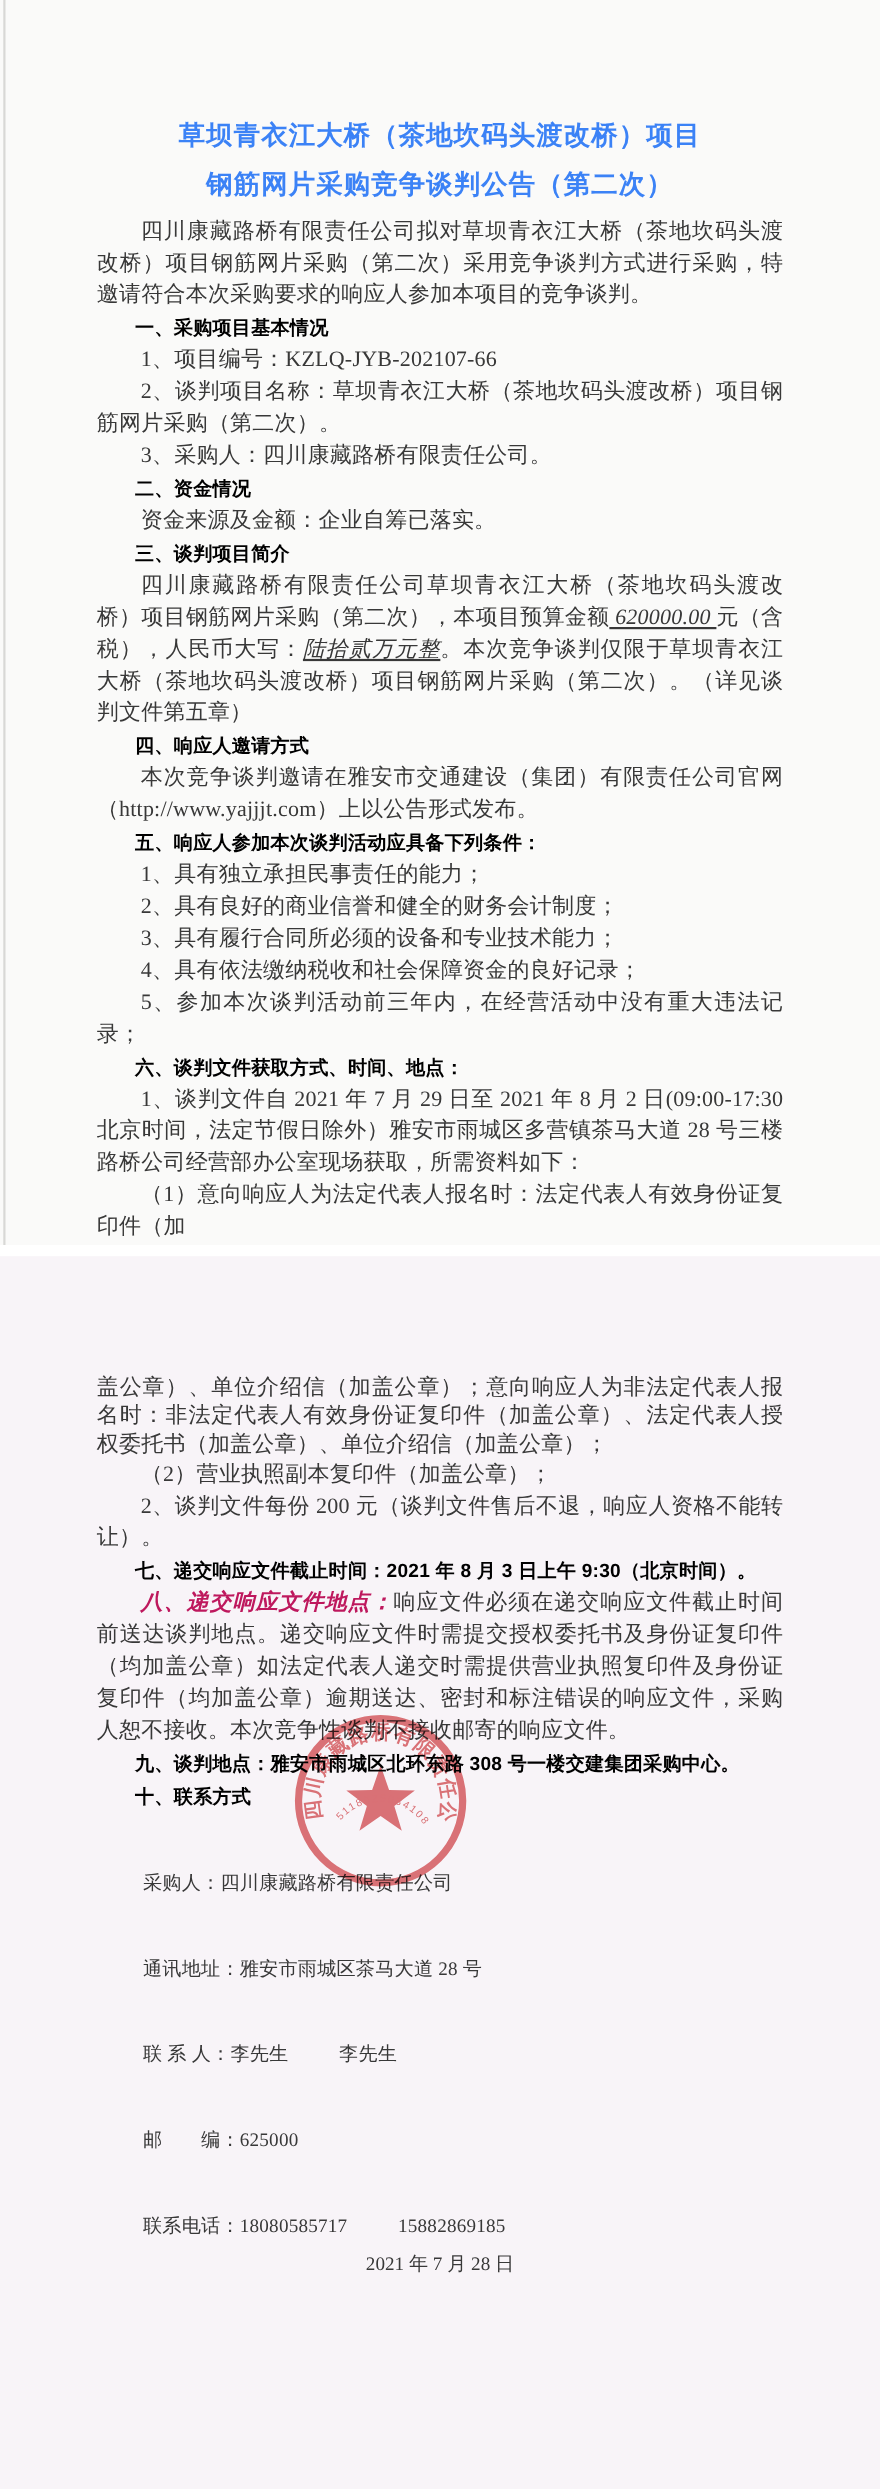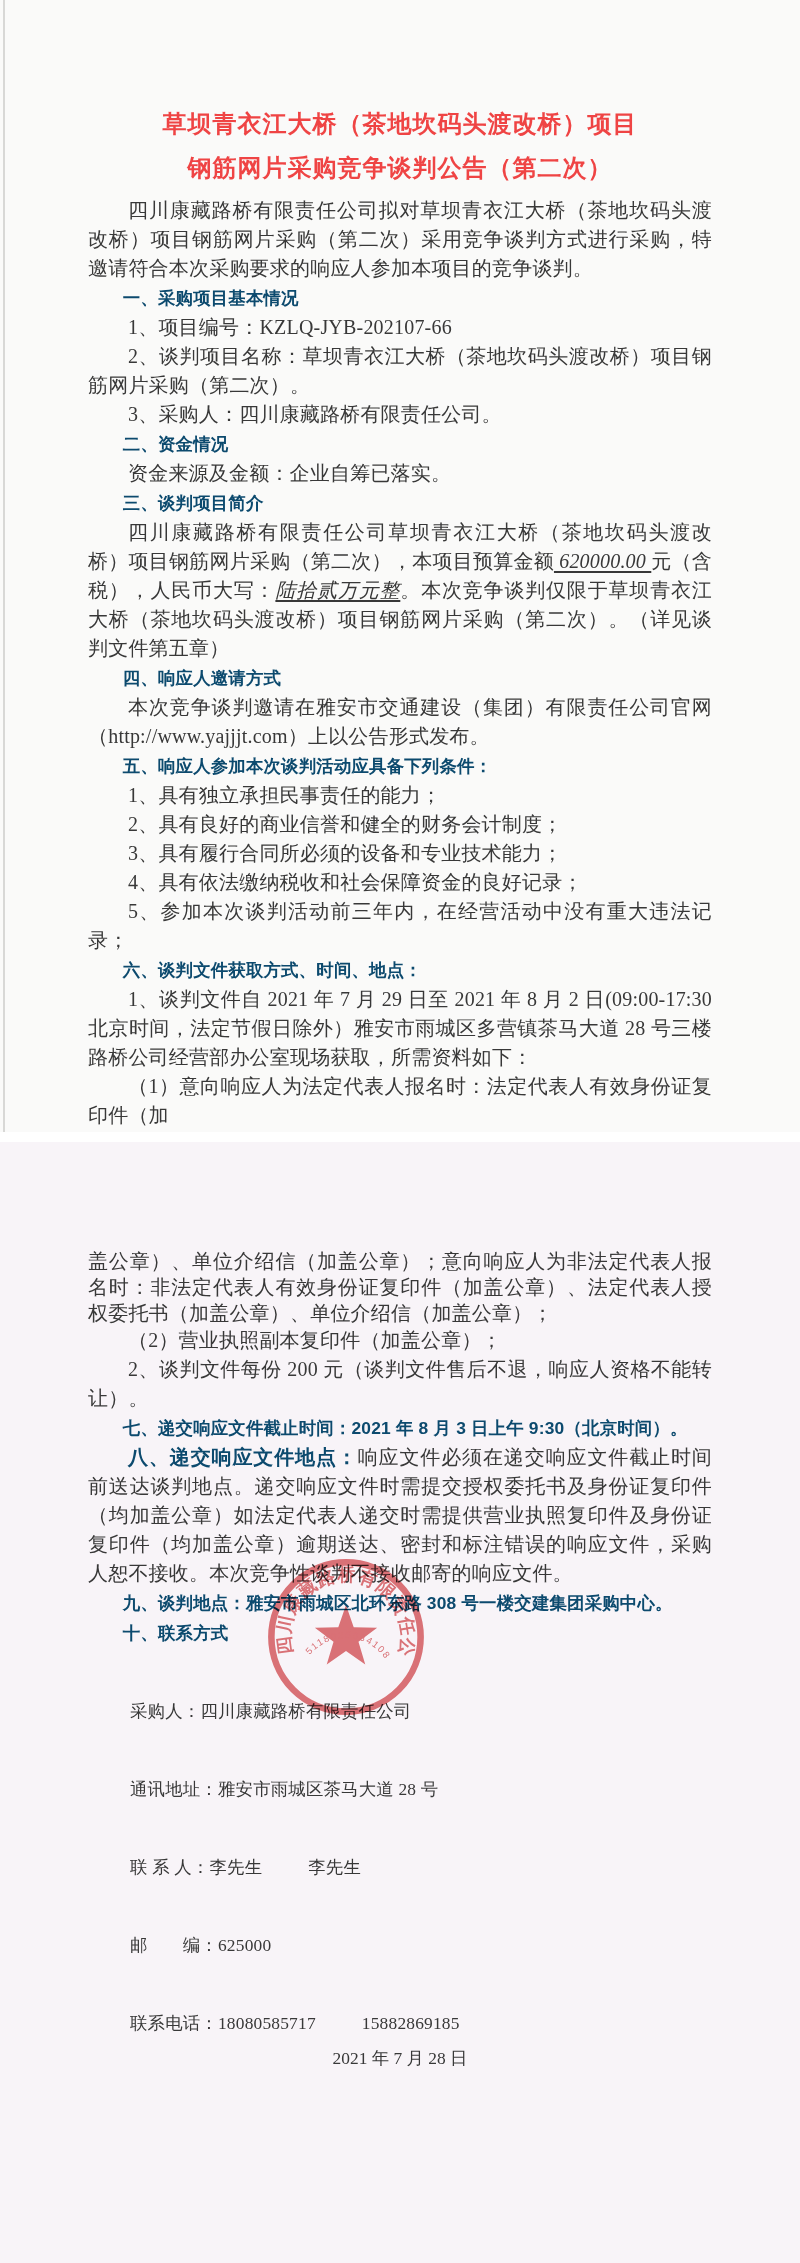--- a/index.html
+++ b/index.html
@@ -19,7 +19,7 @@
 
   .doc-title{
     text-align:center;font-weight:700;font-size:24px;line-height:44px;
-    color:#ef4444;letter-spacing:1px;
+    color:#3b82f6;letter-spacing:1px;
   }
   .titleblock{margin-bottom:6px;}
 

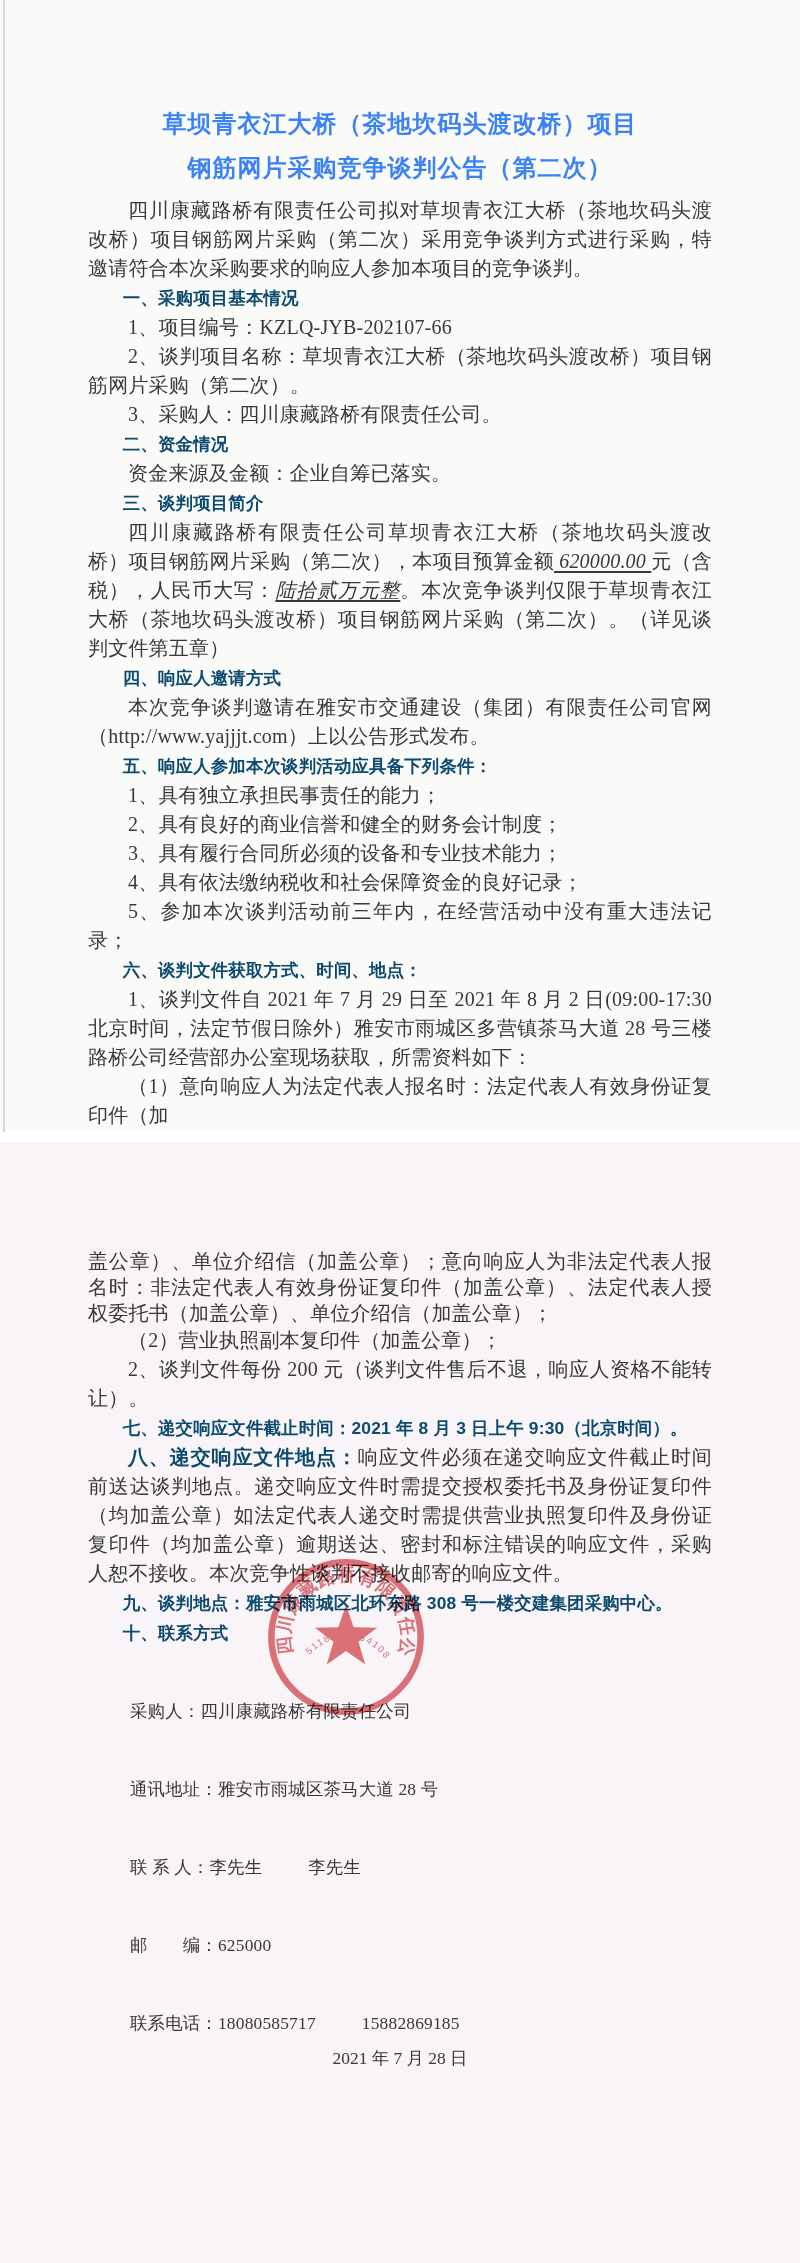--- a/index.html
+++ b/index.html
@@ -31,7 +31,7 @@
   .ind{text-indent:2em;}
   .h{
     font-family:"Liberation Sans","DejaVu Sans",sans-serif;
-    font-weight:700;color:#0c4a6e;
+    font-weight:700;color:#000000;
     font-size:17.4px;line-height:29px;letter-spacing:0.2px;
     text-indent:2em;margin-top:1px;text-align:justify;
   }

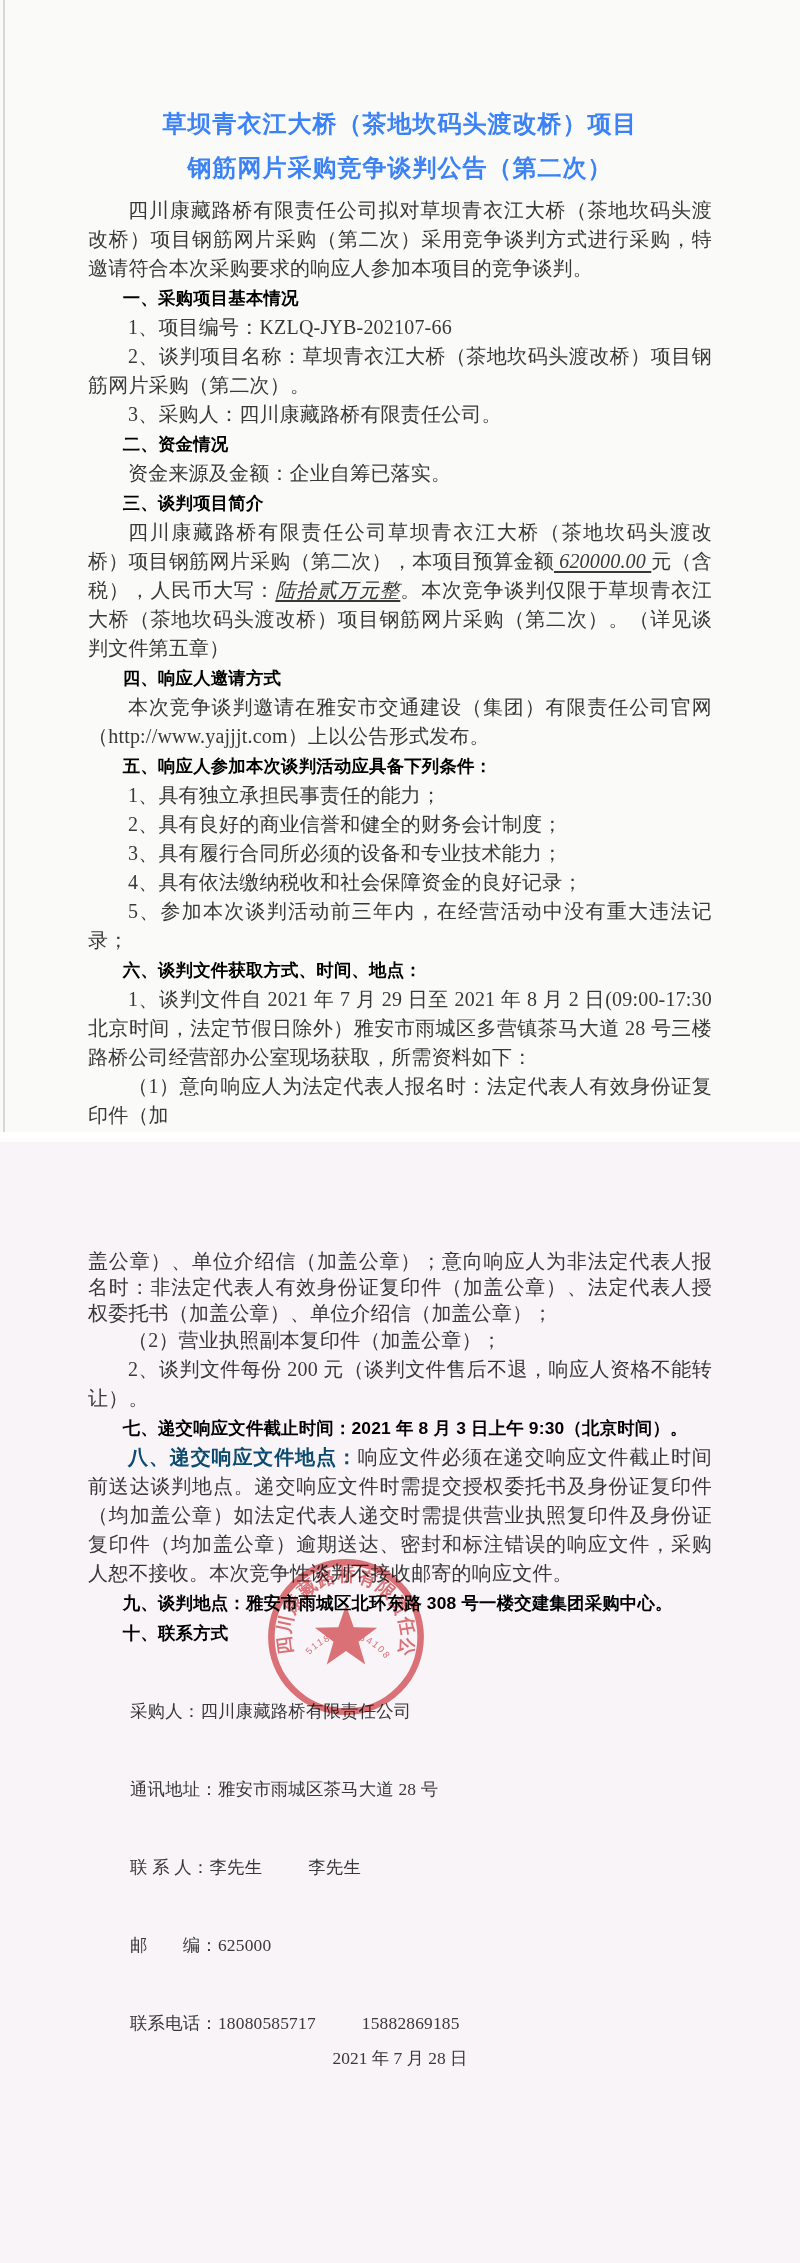--- a/index.html
+++ b/index.html
@@ -37,7 +37,7 @@
   }
   .hei-inline{
     font-family:"Liberation Sans","DejaVu Sans",sans-serif;
-    font-weight:700;color:#0c4a6e;
+    font-weight:700;color:#be185d;font-style:italic;
   }
   .u{text-decoration:underline;text-underline-offset:3px;font-style:italic;}
 

